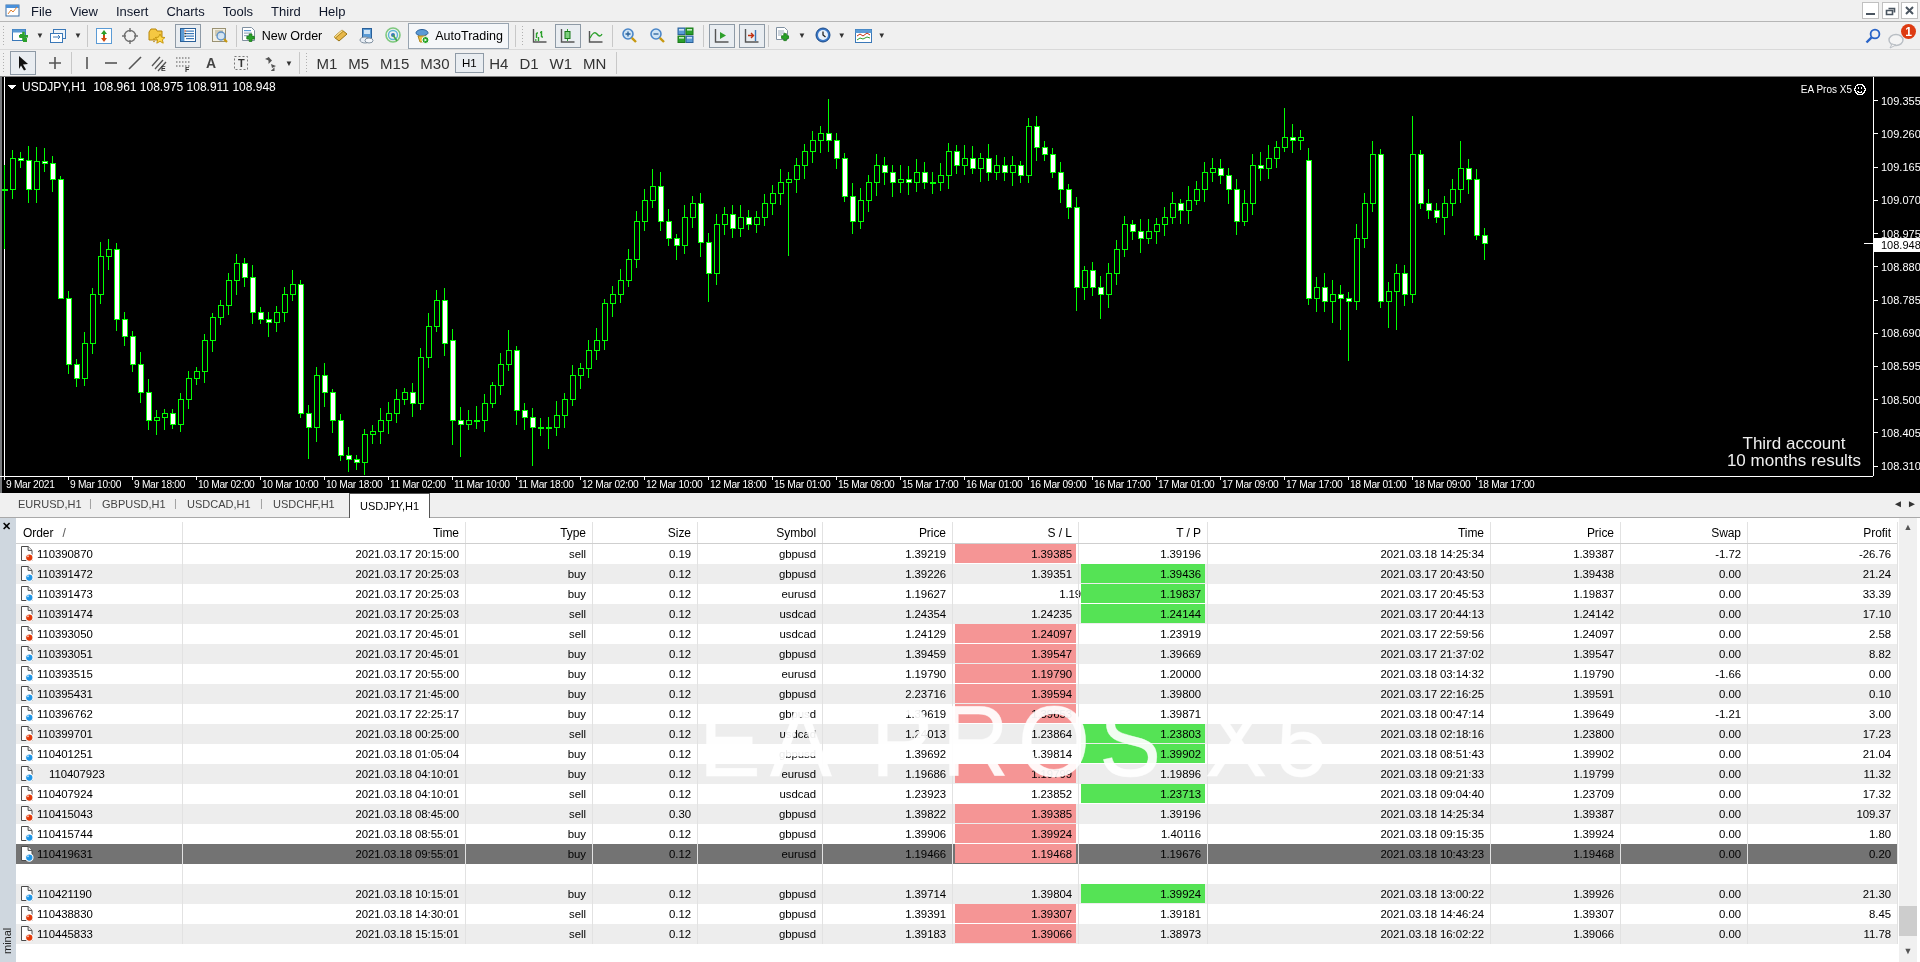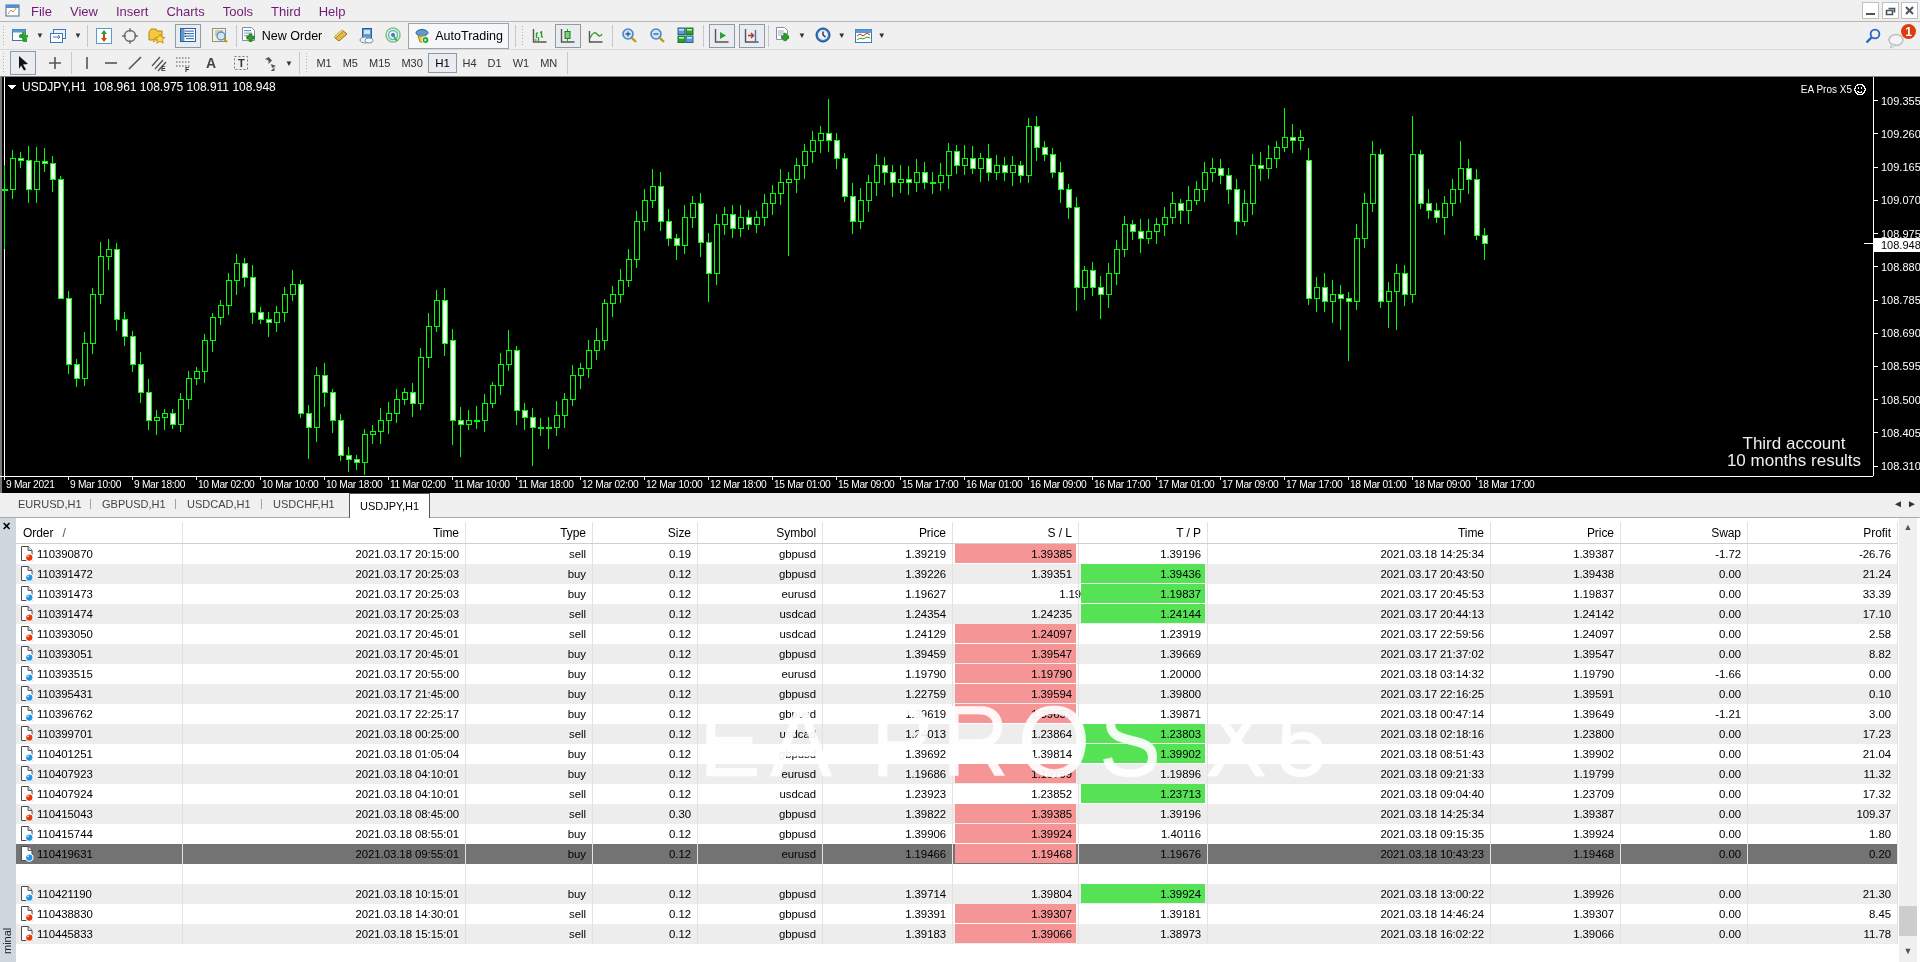--- a/index.html
+++ b/index.html
@@ -4,7 +4,7 @@
 body{font-family:"Liberation Sans",sans-serif;width:1920px;height:962px;overflow:hidden;background:#f0f0f0;position:relative}
 .ax{font:11px "Liberation Sans",sans-serif;fill:#fff}
 .tx{font:10.2px "Liberation Sans",sans-serif;fill:#fff;letter-spacing:-0.3px}
-.menu span{margin-right:0;padding:3px 9px;font-size:13px;color:#701a75}
+.menu span{margin-right:0;padding:3px 9px;font-size:13px;color:#0f172a}
 .tb{position:absolute;display:flex;align-items:center}
 .sep{width:1px;height:22px;background:#c8c8c8;margin:0 3px}
 .grip{width:4px;height:20px;margin:0 2px;background-image:repeating-linear-gradient(to bottom,#b0b0b0 0 1px,transparent 1px 3px);background-size:1px 100%;background-repeat:repeat-y;background-position:1px 0}

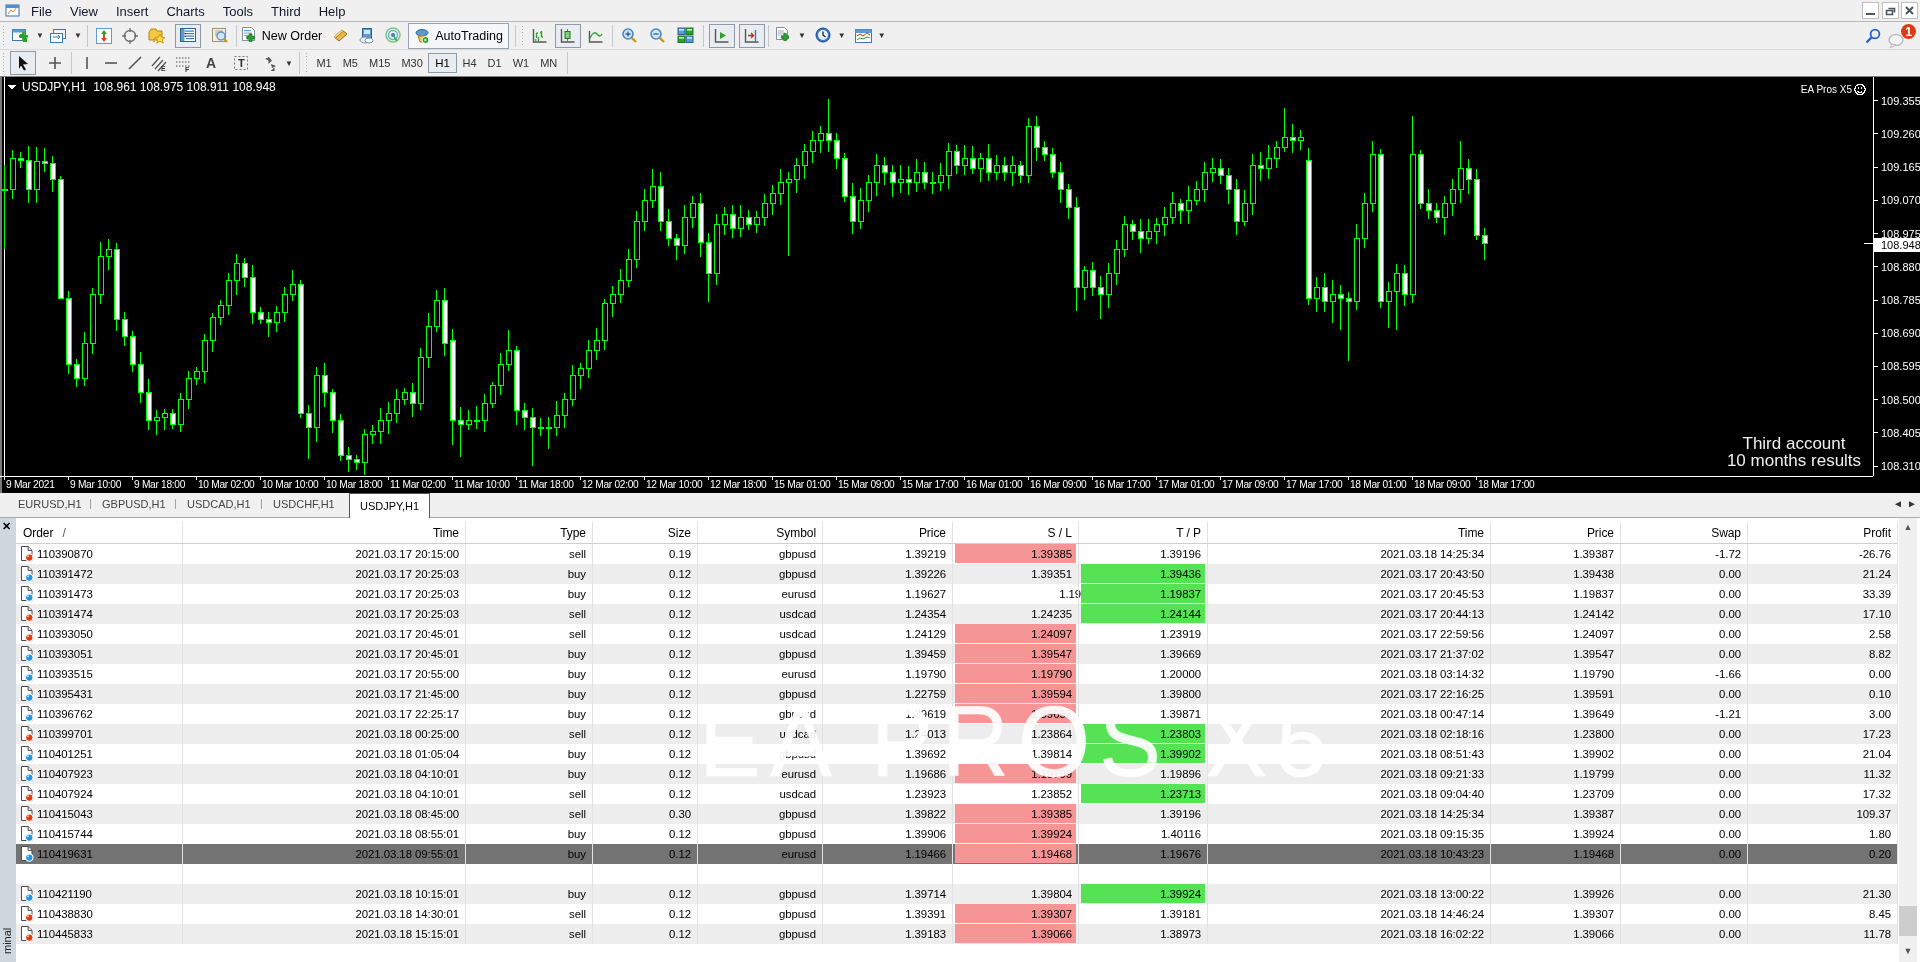--- a/index.html
+++ b/index.html
@@ -11,7 +11,7 @@
 .pressed{border:1px solid #8e9aa6;background:#e9edf1}
 .row{position:absolute;left:16px;width:1881px;height:20px;font-size:11.4px;letter-spacing:-0.05px}
 .c{position:absolute;top:0;height:20px;line-height:20px;text-align:right;white-space:nowrap;overflow:hidden;color:#000}
-.tfbtn{font-size:11px;color:#333;padding:4px 5.5px}
+.tfbtn{font-size:15px;color:#333;padding:4px 5.5px}
 </style></head>
 <body>
 

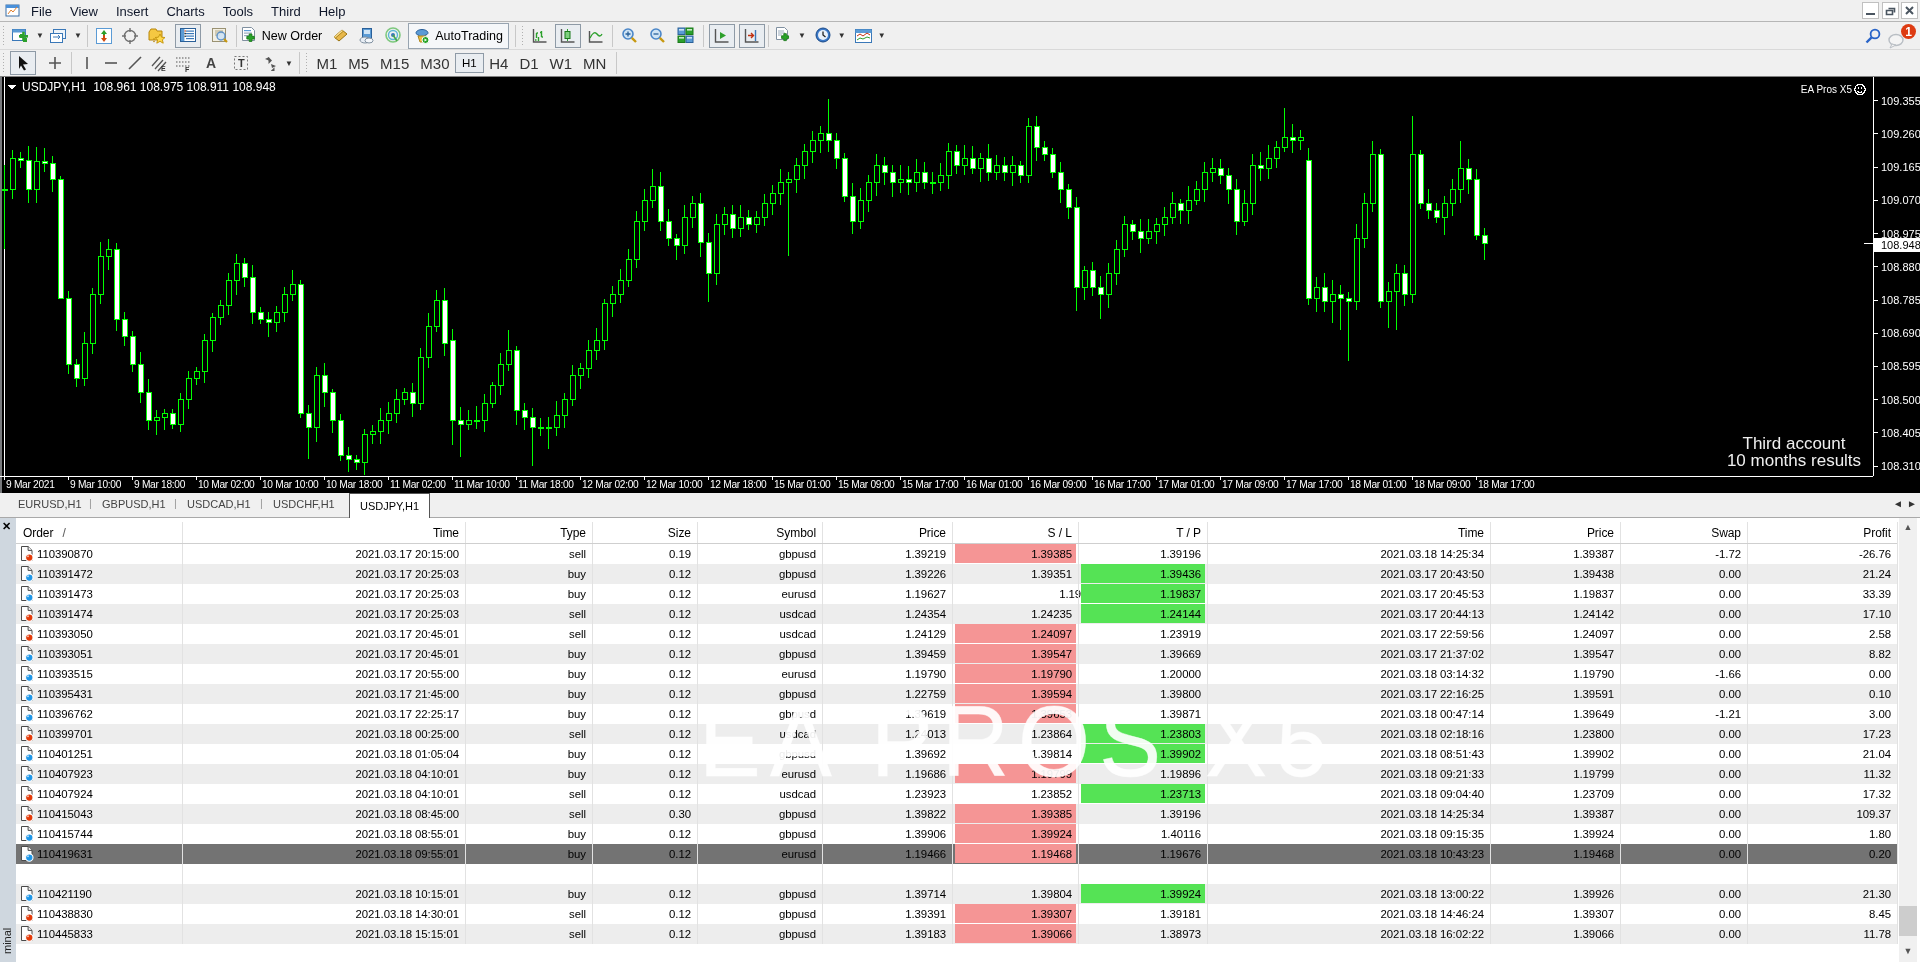--- a/index.html
+++ b/index.html
@@ -963,7 +963,7 @@
       <div class="c" style="left:450px;width:126px;padding-right:6px">buy</div>
       <div class="c" style="left:577px;width:104px;padding-right:6px">0.12</div>
       <div class="c" style="left:682px;width:124px;padding-right:6px">gbpusd</div>
-      <div class="c" style="left:807px;width:129px;padding-right:6px">1.22759</div>
+      <div class="c" style="left:807px;width:129px;padding-right:6px">2.23716</div>
       <div class="c" style="background:#f59595;left:939px;width:121px;height:19px;padding-right:4px">1.39594</div>
       <div class="c" style="left:1063px;width:128px;padding-right:6px">1.39800</div>
       <div class="c" style="left:1192px;width:282px;padding-right:6px">2021.03.17 22:16:25</div>

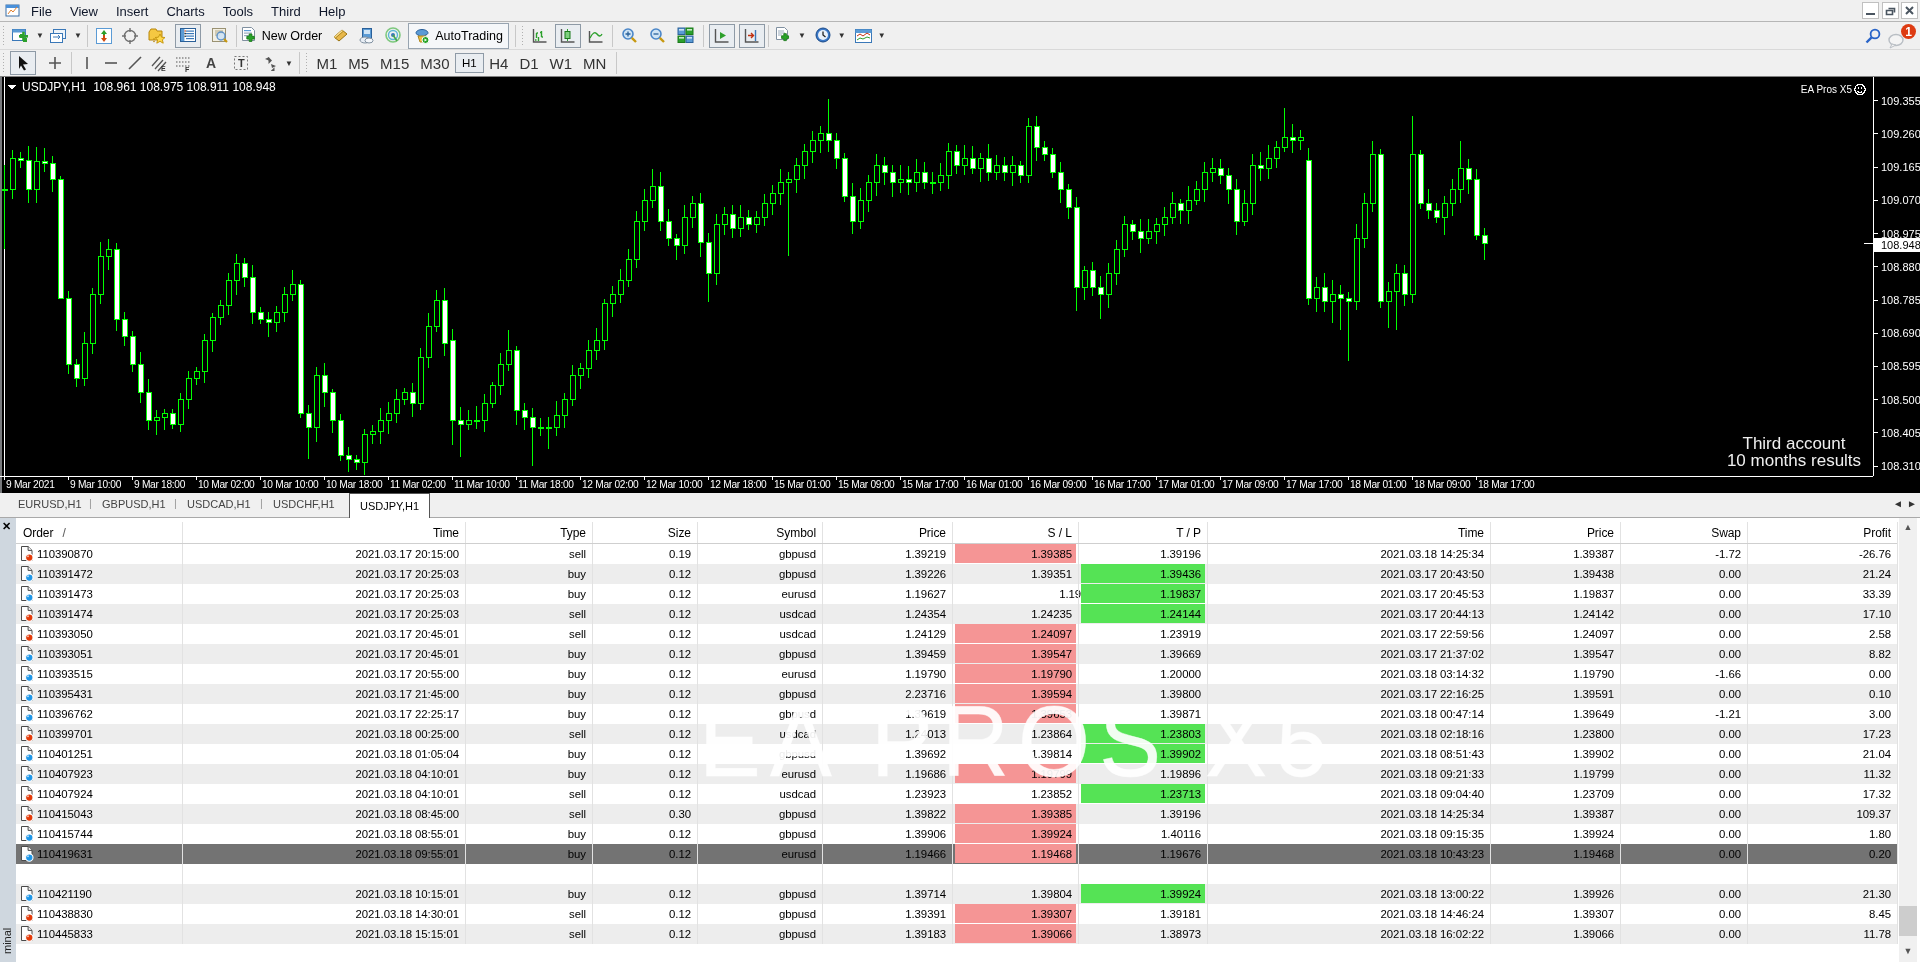--- a/index.html
+++ b/index.html
@@ -1034,7 +1034,7 @@
           <path d="M8.1 1.5v3.9h3.9" fill="#f2f2f2" stroke="#4a4a4a"></path>
           <circle cx="9.3" cy="12.6" r="3.7" fill="#1e96e8" stroke="#fff" stroke-width="1.1"></circle>
           <circle cx="8" cy="11.3" r="1" fill="#fff" opacity="0.65"></circle>
-        </svg><span style="margin-left:3px">110407923</span></div>
+        </svg><span style="margin-left:15px">110407923</span></div>
       <div class="c" style="left:167px;width:282px;padding-right:6px">2021.03.18 04:10:01</div>
       <div class="c" style="left:450px;width:126px;padding-right:6px">buy</div>
       <div class="c" style="left:577px;width:104px;padding-right:6px">0.12</div>

